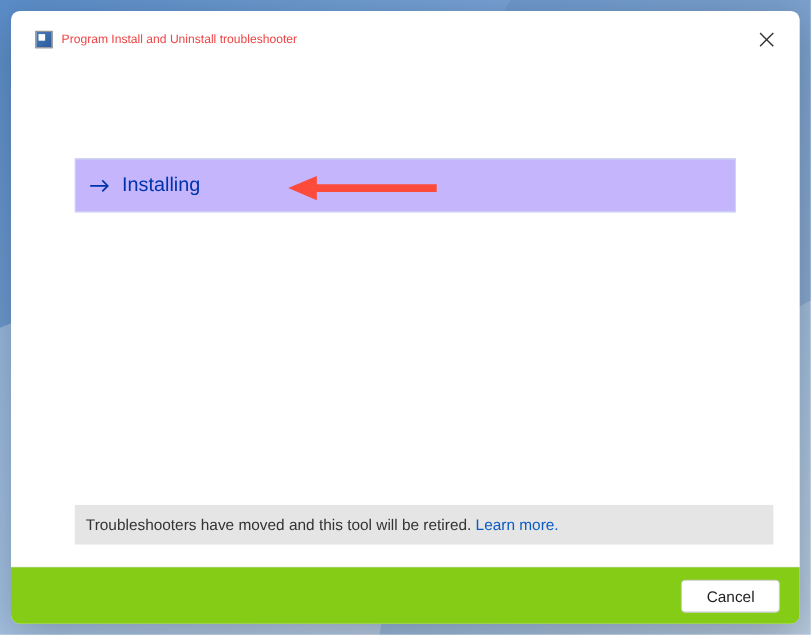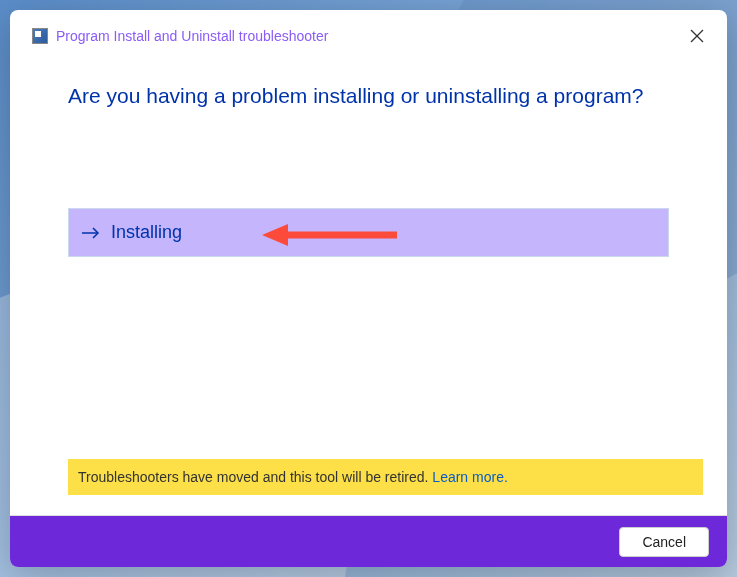--- a/index.html
+++ b/index.html
@@ -65,8 +65,8 @@
       background: #fff;
     }
     .header-title {
-      font-size: 14px;
-      color: #8b5cf6;
+      font-size: 11px;
+      color: #ef4444;
     }
     .heading {
       padding: 30px 58px 10px 58px;

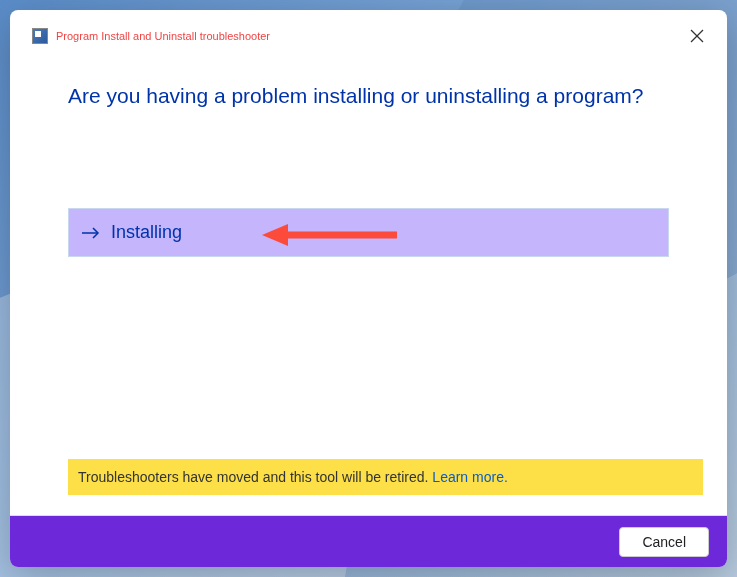--- a/index.html
+++ b/index.html
@@ -165,7 +165,6 @@
     <div class="header-title">Program Install and Uninstall troubleshooter</div>
   </div>
 
-  <div class="heading">Are you having a problem installing or uninstalling a program?</div>
 
   <div class="options">
 

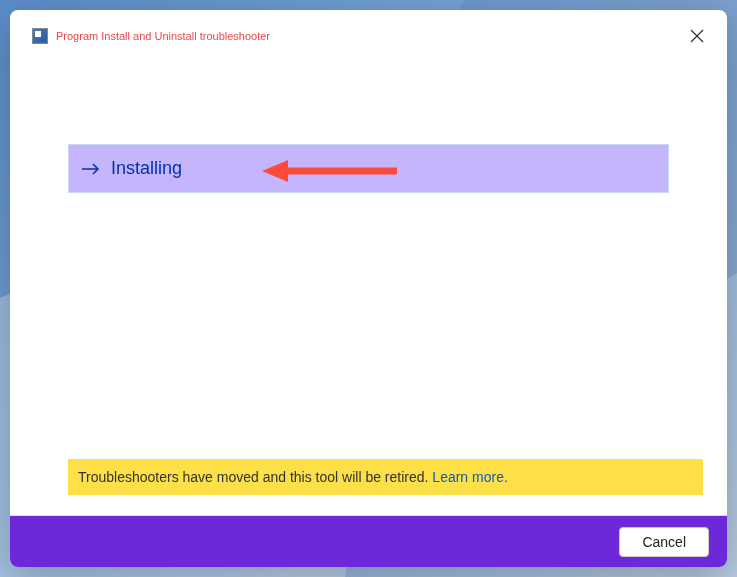--- a/index.html
+++ b/index.html
@@ -111,7 +111,7 @@
       bottom: 72px;
       left: 58px;
       right: 24px;
-      background: #fde047;
+      background: #e5e5e5;
       padding: 10px 10px;
       font-size: 14px;
       color: #333;

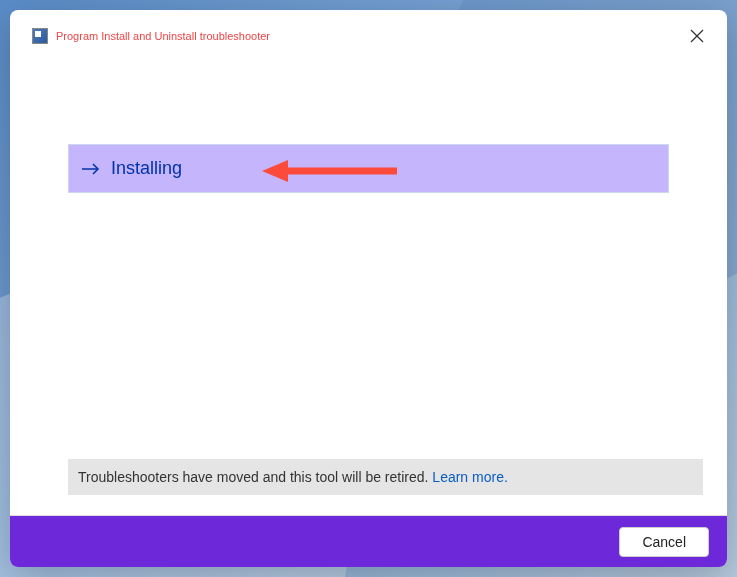--- a/index.html
+++ b/index.html
@@ -127,7 +127,7 @@
       left: 0;
       right: 0;
       border-top: 1px solid #ddd;
-      background: #6d28d9;
+      background: #84cc16;
       border-radius: 0 0 8px 8px;
       height: 52px;
       display: flex;

